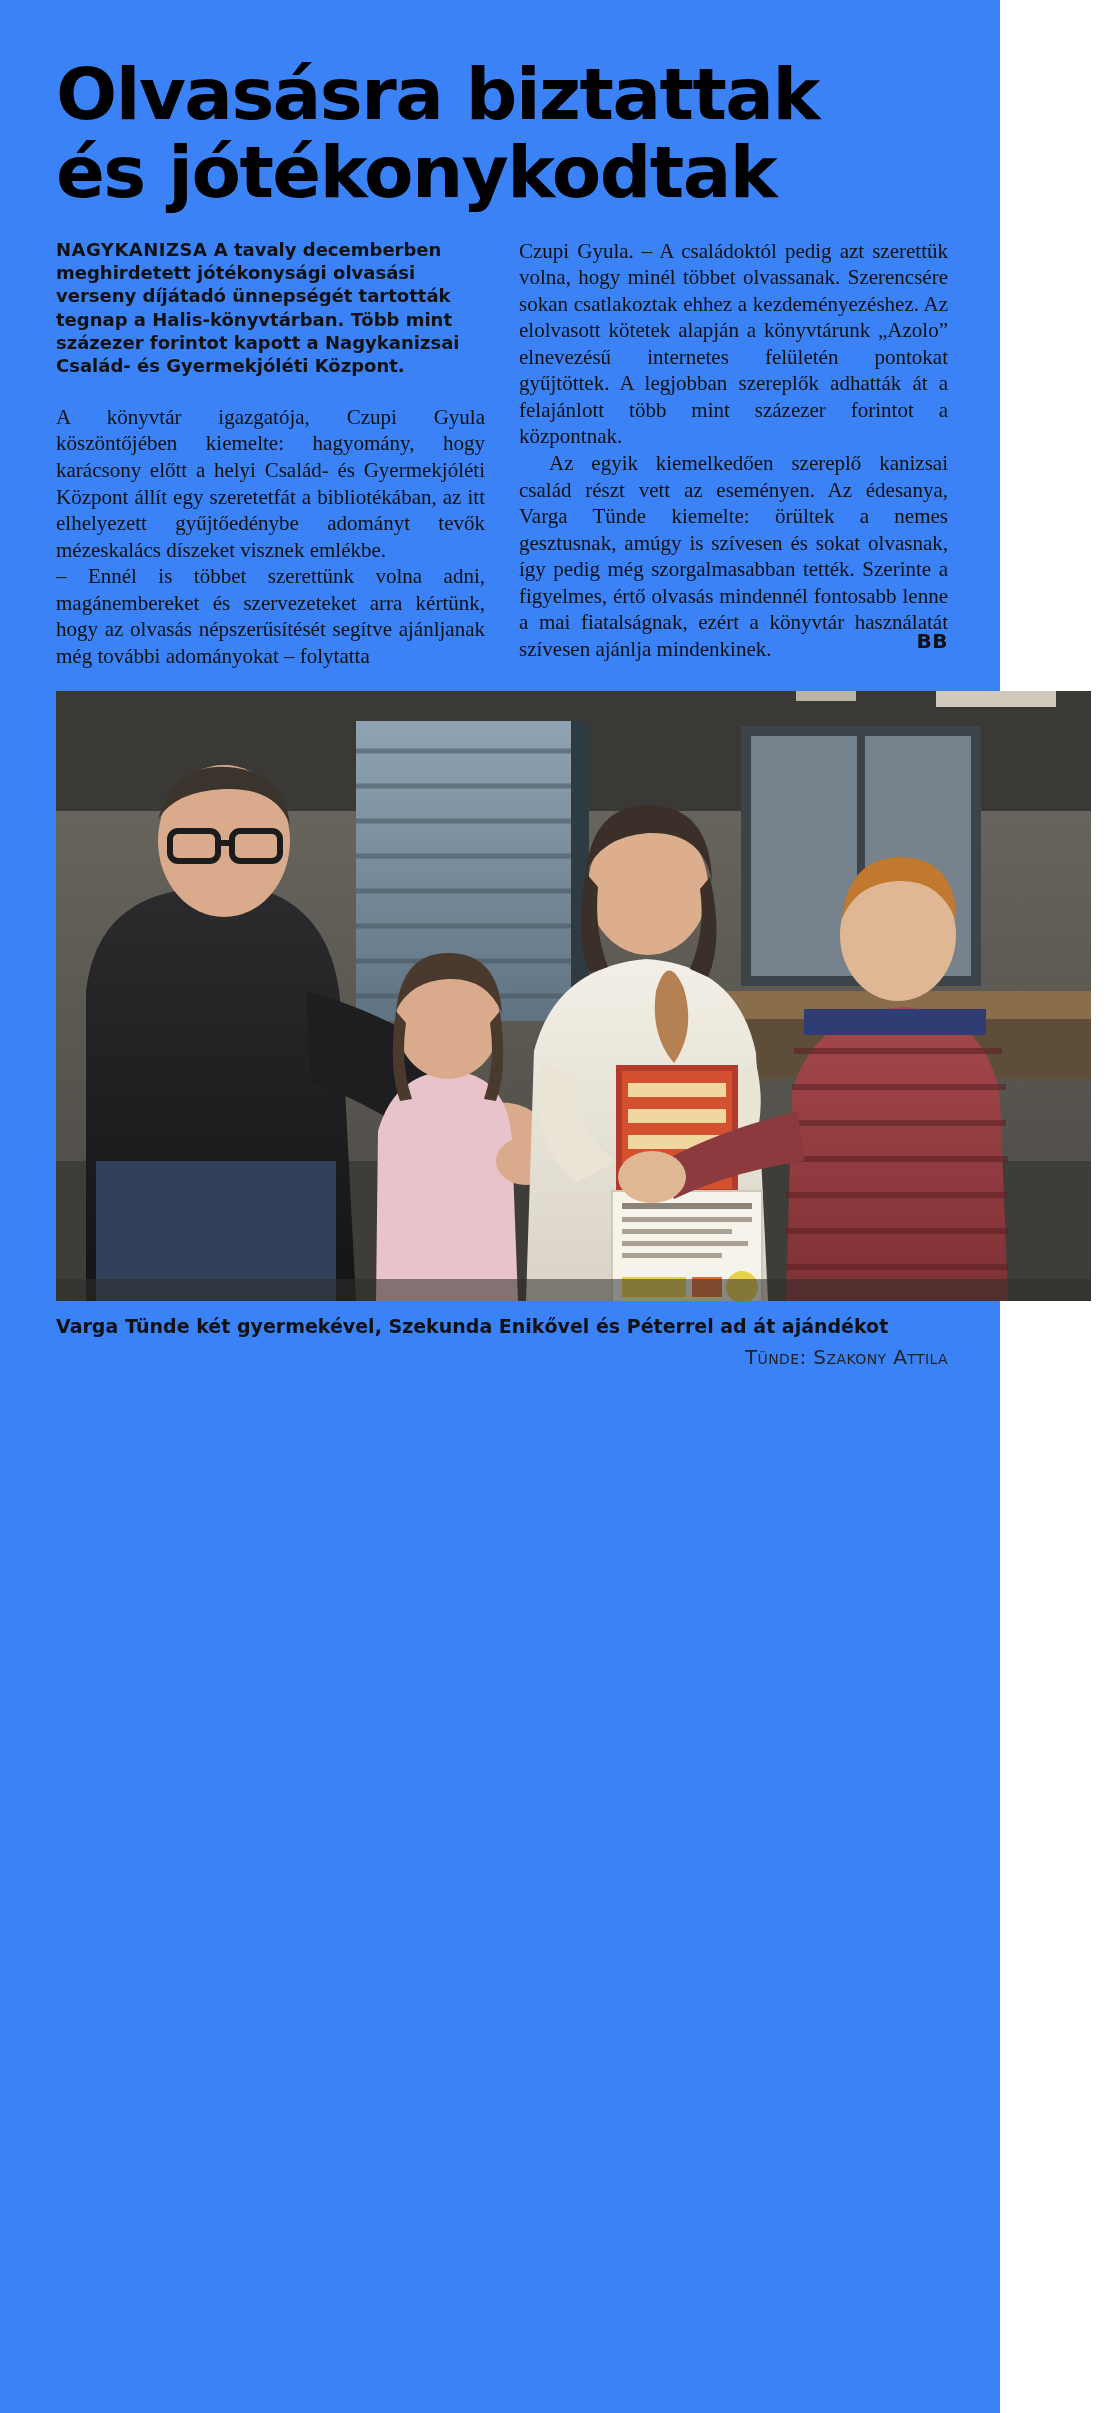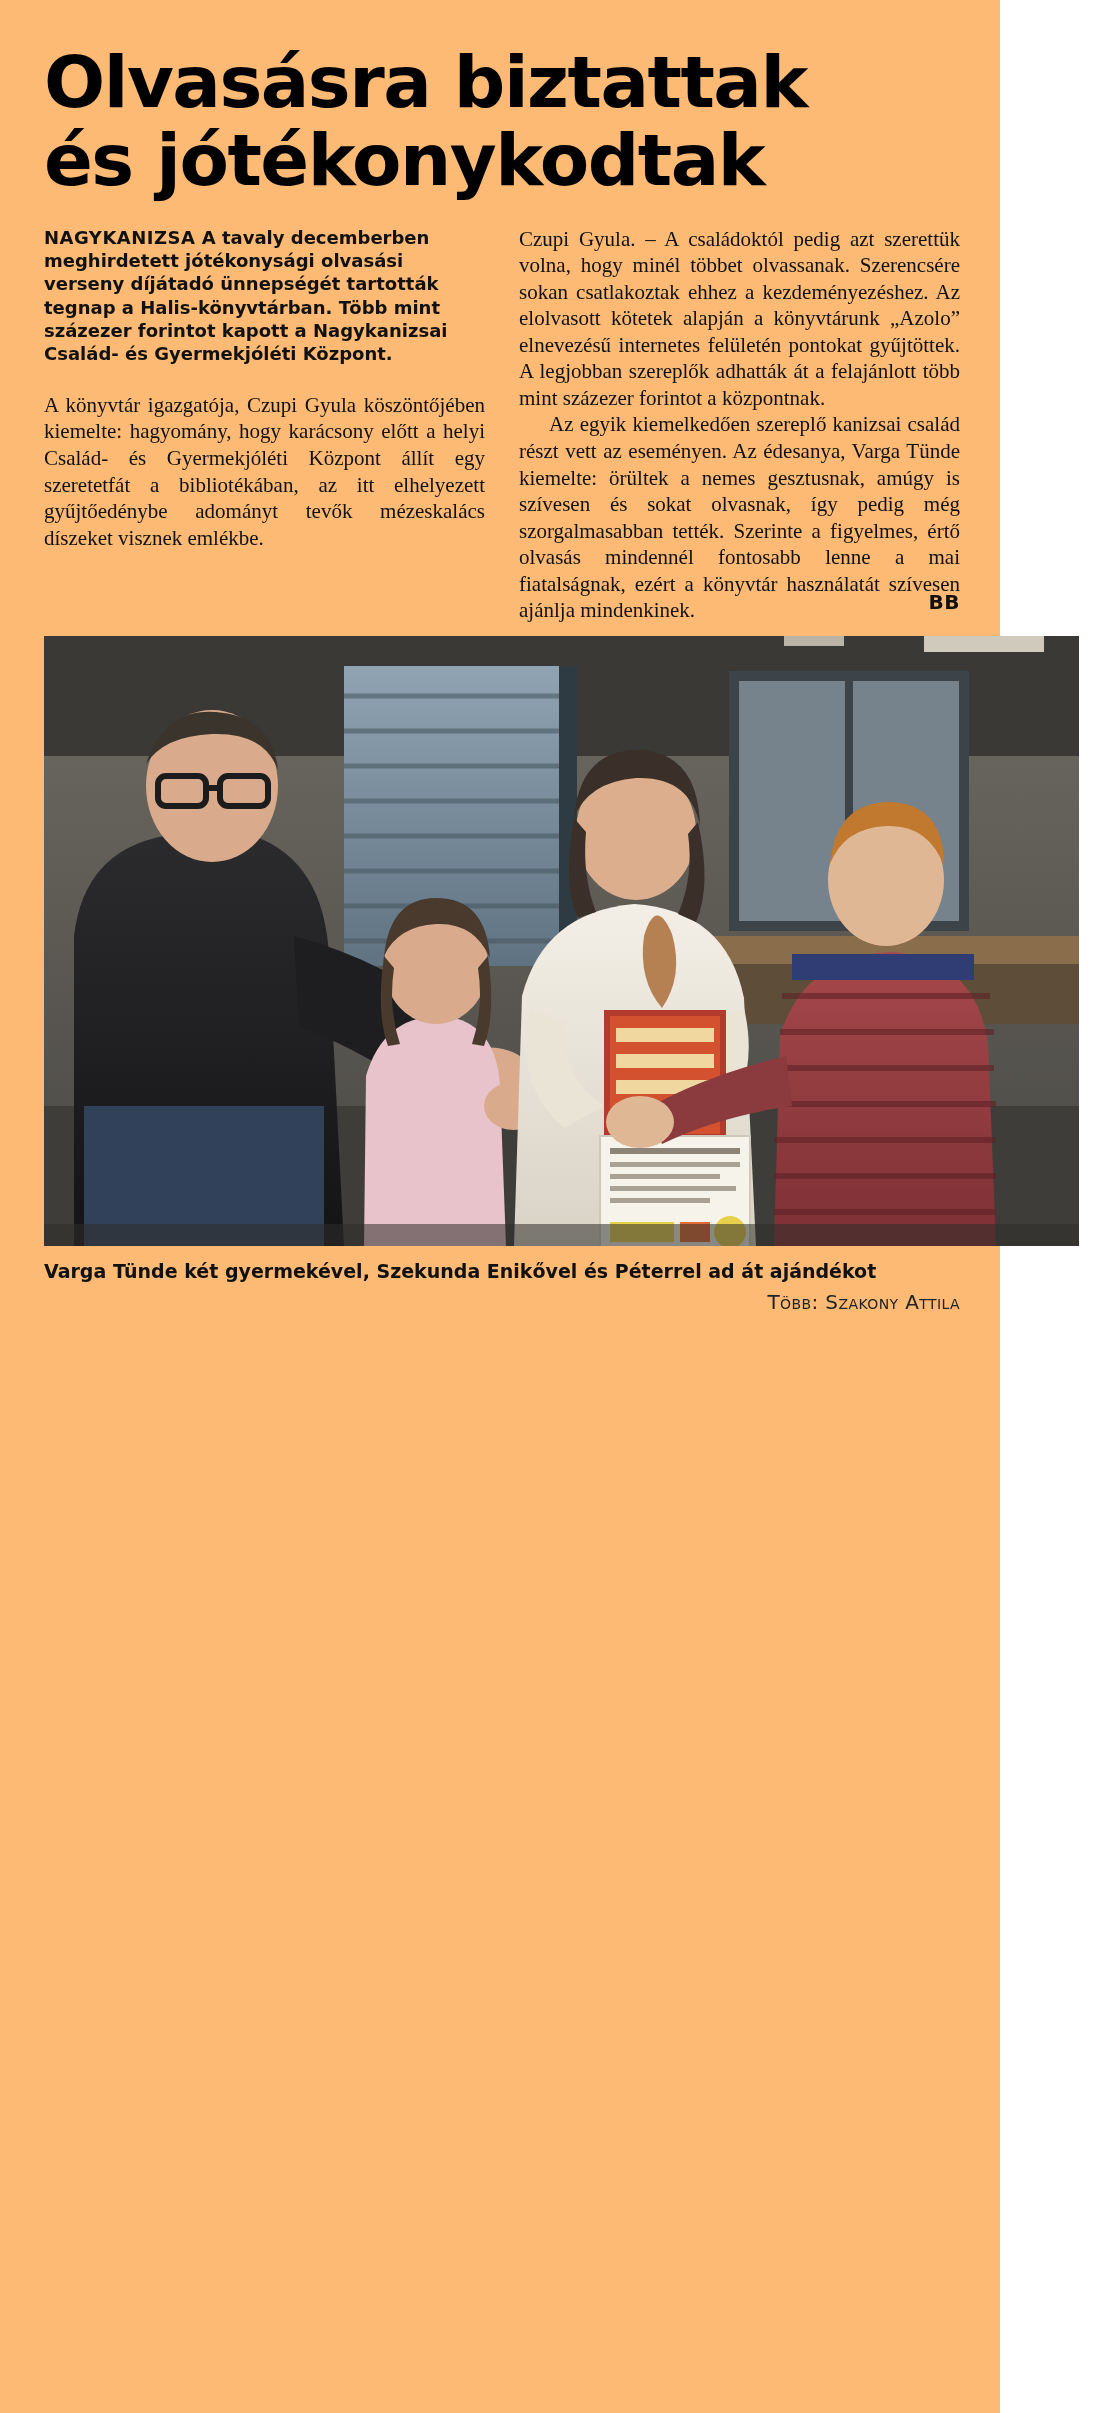--- a/index.html
+++ b/index.html
@@ -19,9 +19,9 @@
     width: 1000px;
     height: 2413px;
     position: relative;
-    background: #fdba74;
+    background: #3b82f6;
     box-sizing: border-box;
-    padding: 0;
+    padding: 12px;
   }
 
   

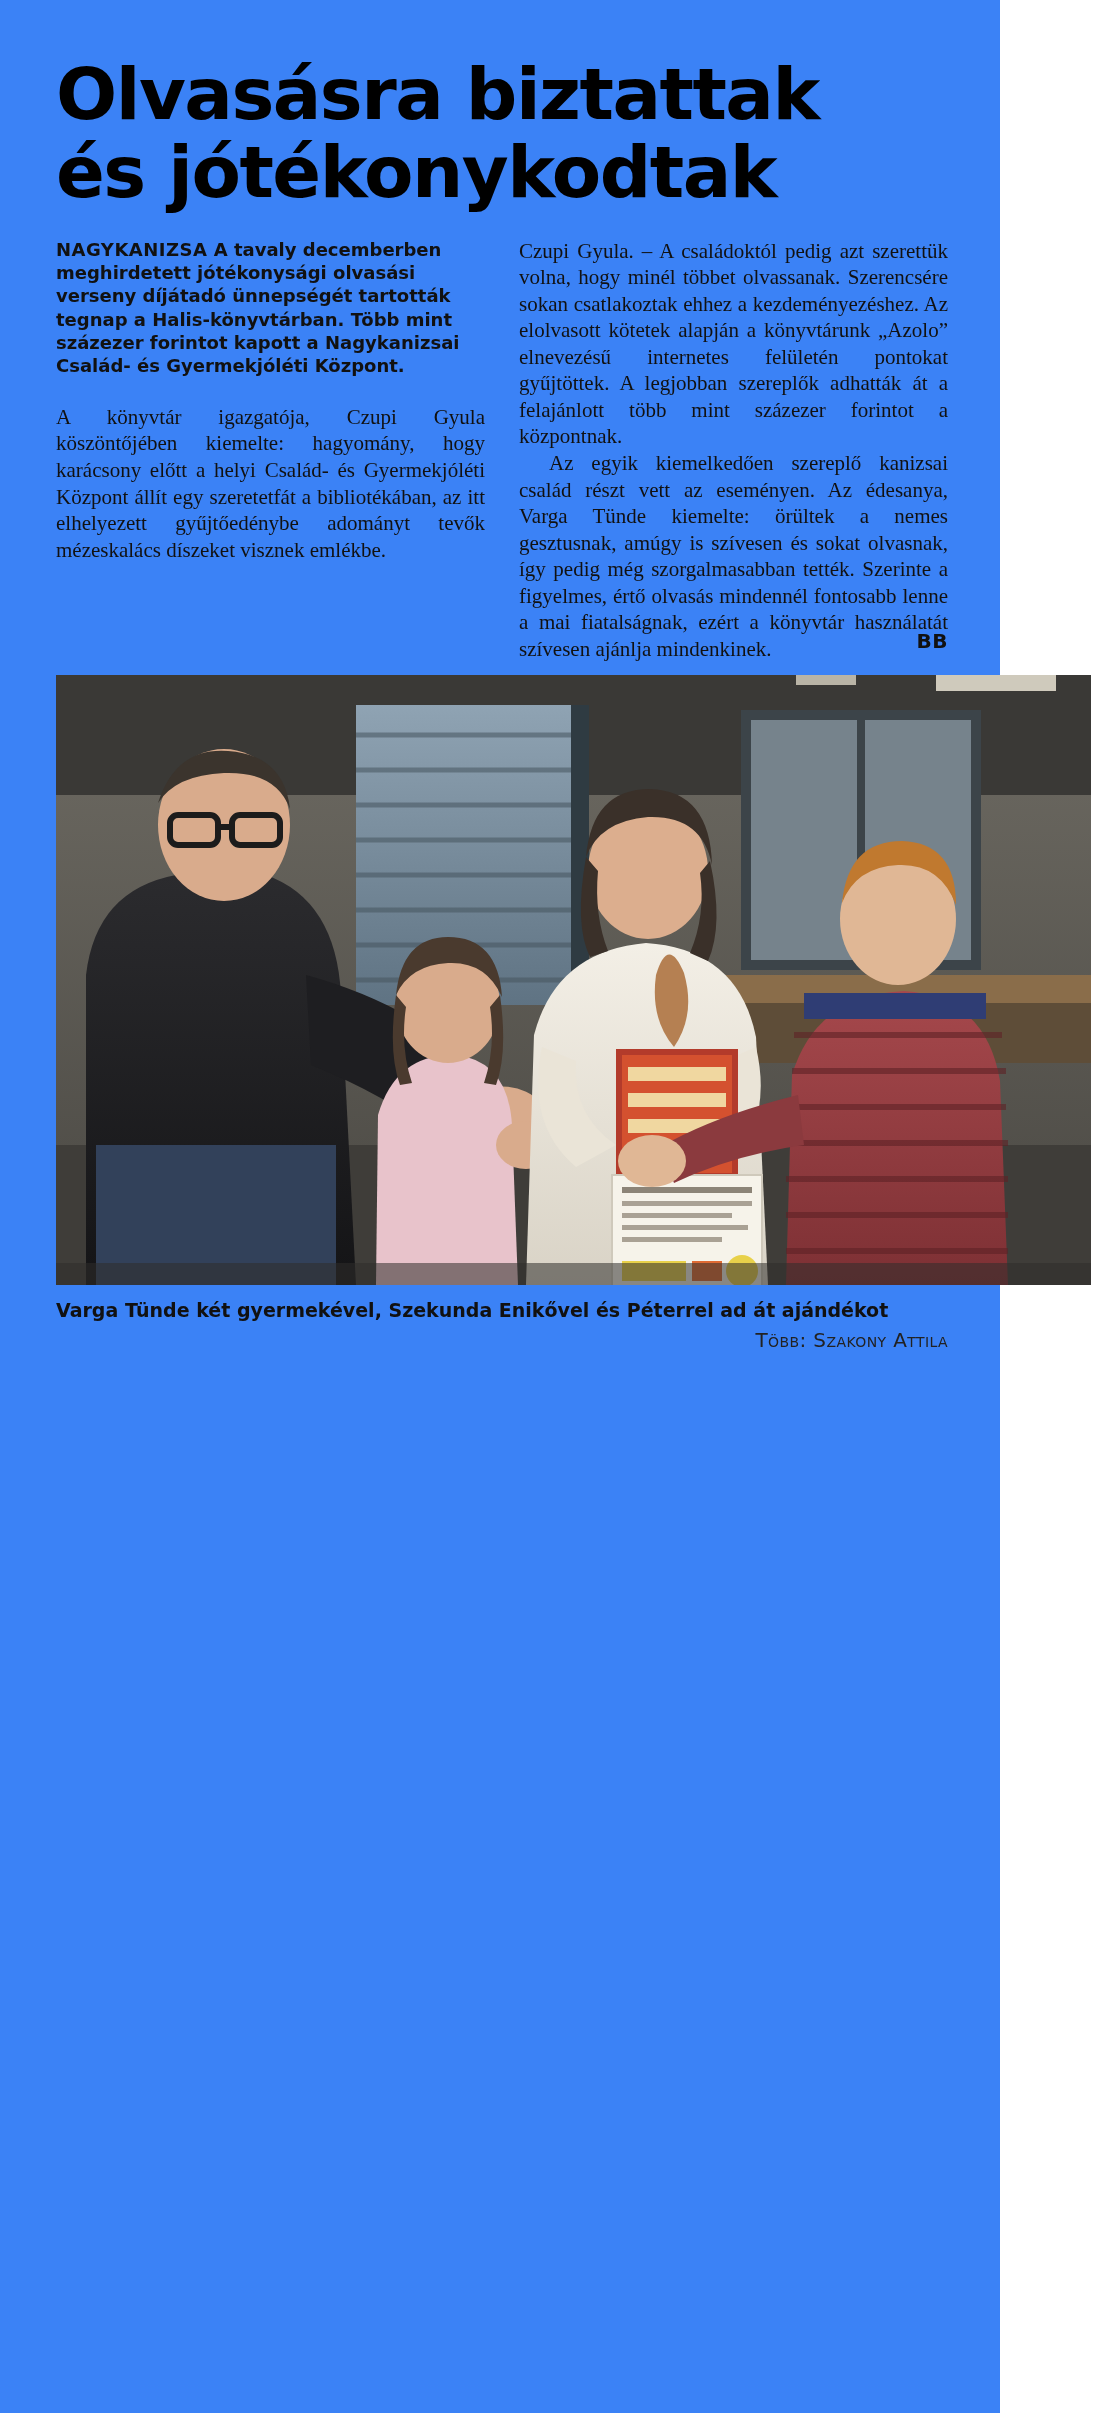--- a/index.html
+++ b/index.html
@@ -143,6 +143,7 @@
     <div class="col col-left">
       <p class="lead"><span class="kicker">NAGYKANIZSA</span><span> A tavaly decemberben meghirdetett jótékonysági olvasási verseny díjátadó ünnepségét tartották tegnap a Halis-könyvtárban. Több mint százezer forintot kapott a Nagykanizsai Család- és Gyermekjóléti Központ.</span></p>
       <p class="body-serif">A könyvtár igazgatója, Czupi Gyula köszöntőjében kiemelte: hagyomány, hogy karácsony előtt a helyi Család- és Gyermekjóléti Központ állít egy szeretetfát a bibliotékában, az itt elhelyezett gyűjtőedénybe adományt tevők mézeskalács díszeket visznek emlékbe.</p>
+      <p class="body-serif">– Ennél is többet szerettünk volna adni, magánembereket és szervezeteket arra kértünk, hogy az olvasás népszerűsítését segítve ajánljanak még további adományokat – folytatta</p>
     </div>
 
     <div class="col col-right">

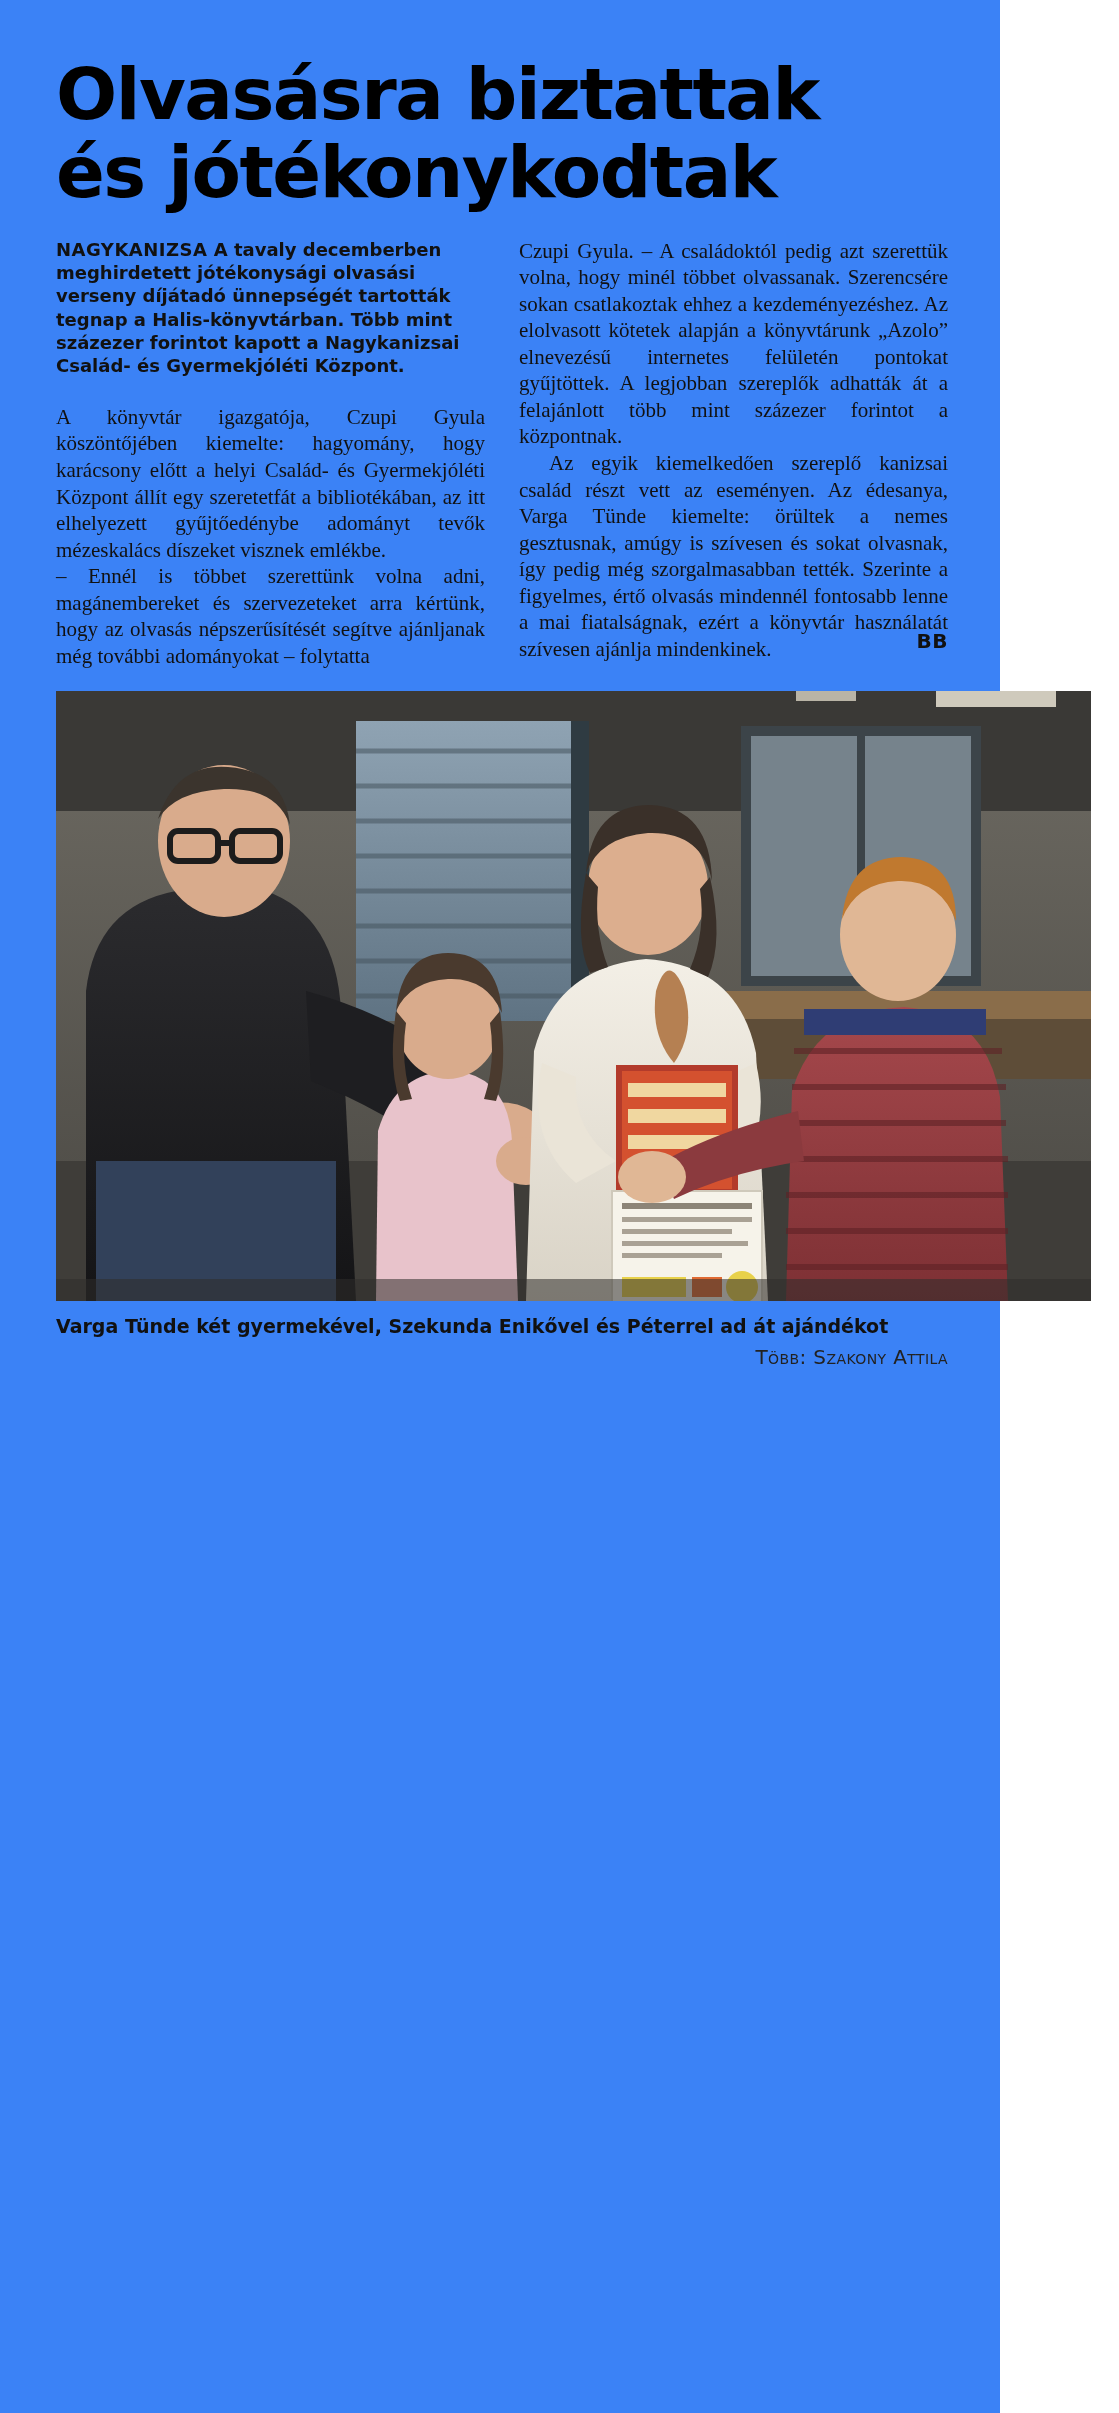--- a/index.html
+++ b/index.html
@@ -288,7 +288,7 @@
 
   <div class="caption">Varga Tünde két gyermekével, Szekunda Enikővel és Péterrel ad át ajándékot</div>
   <div class="credit">
-    <span class="small-caps">Több:</span>
+    <span class="small-caps">Tünde:</span>
     <span class="small-caps">Szakony Attila</span>
   </div>
 

